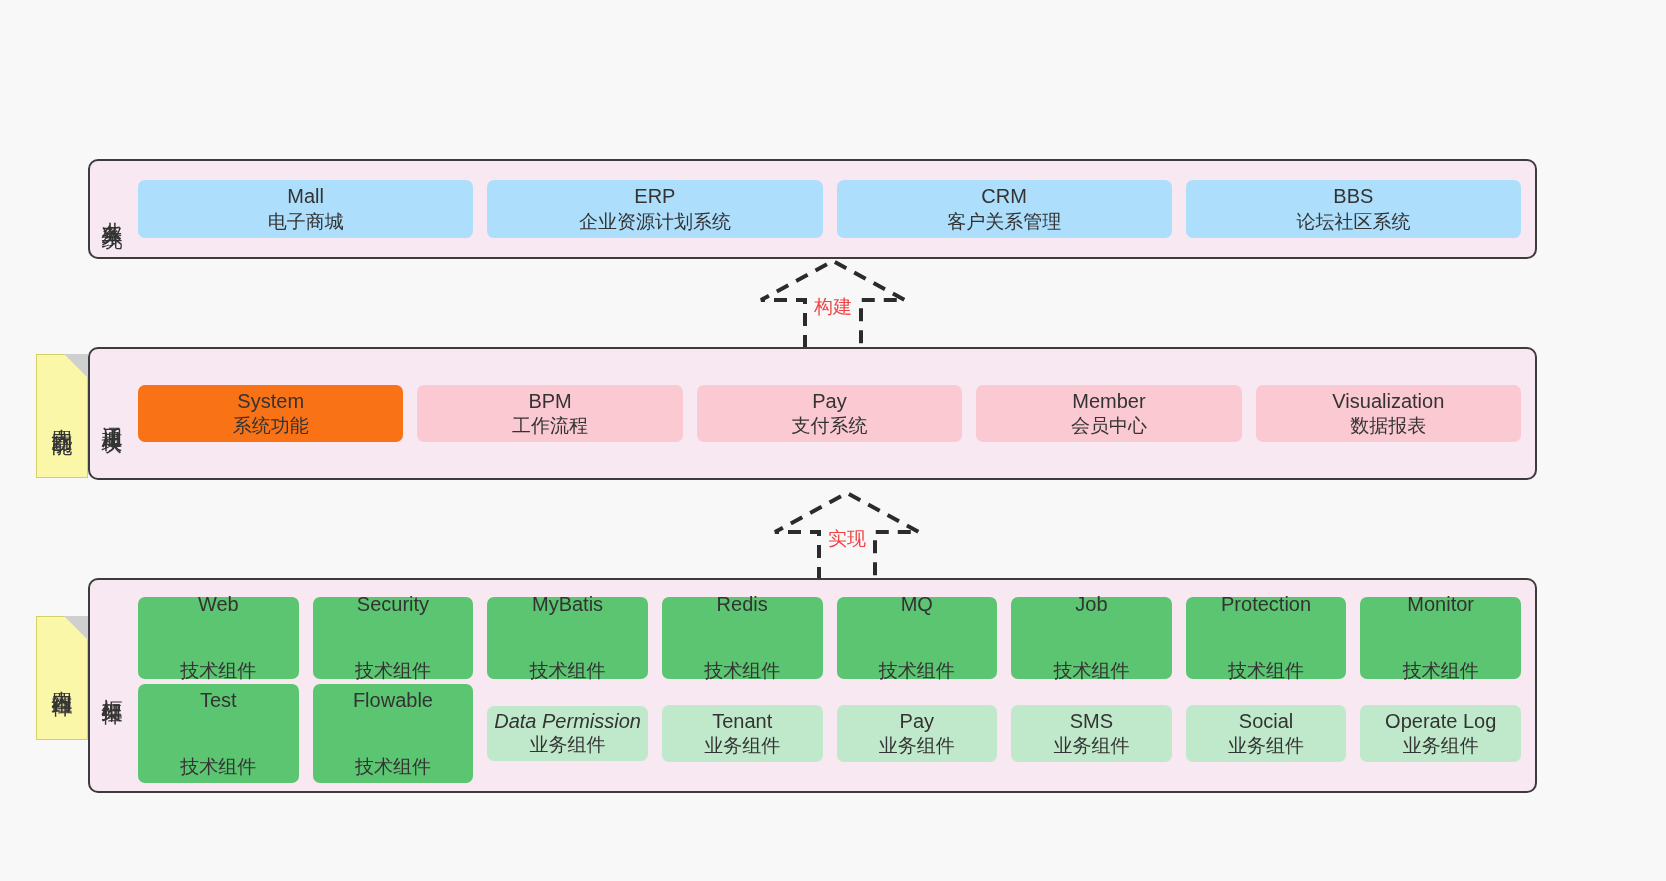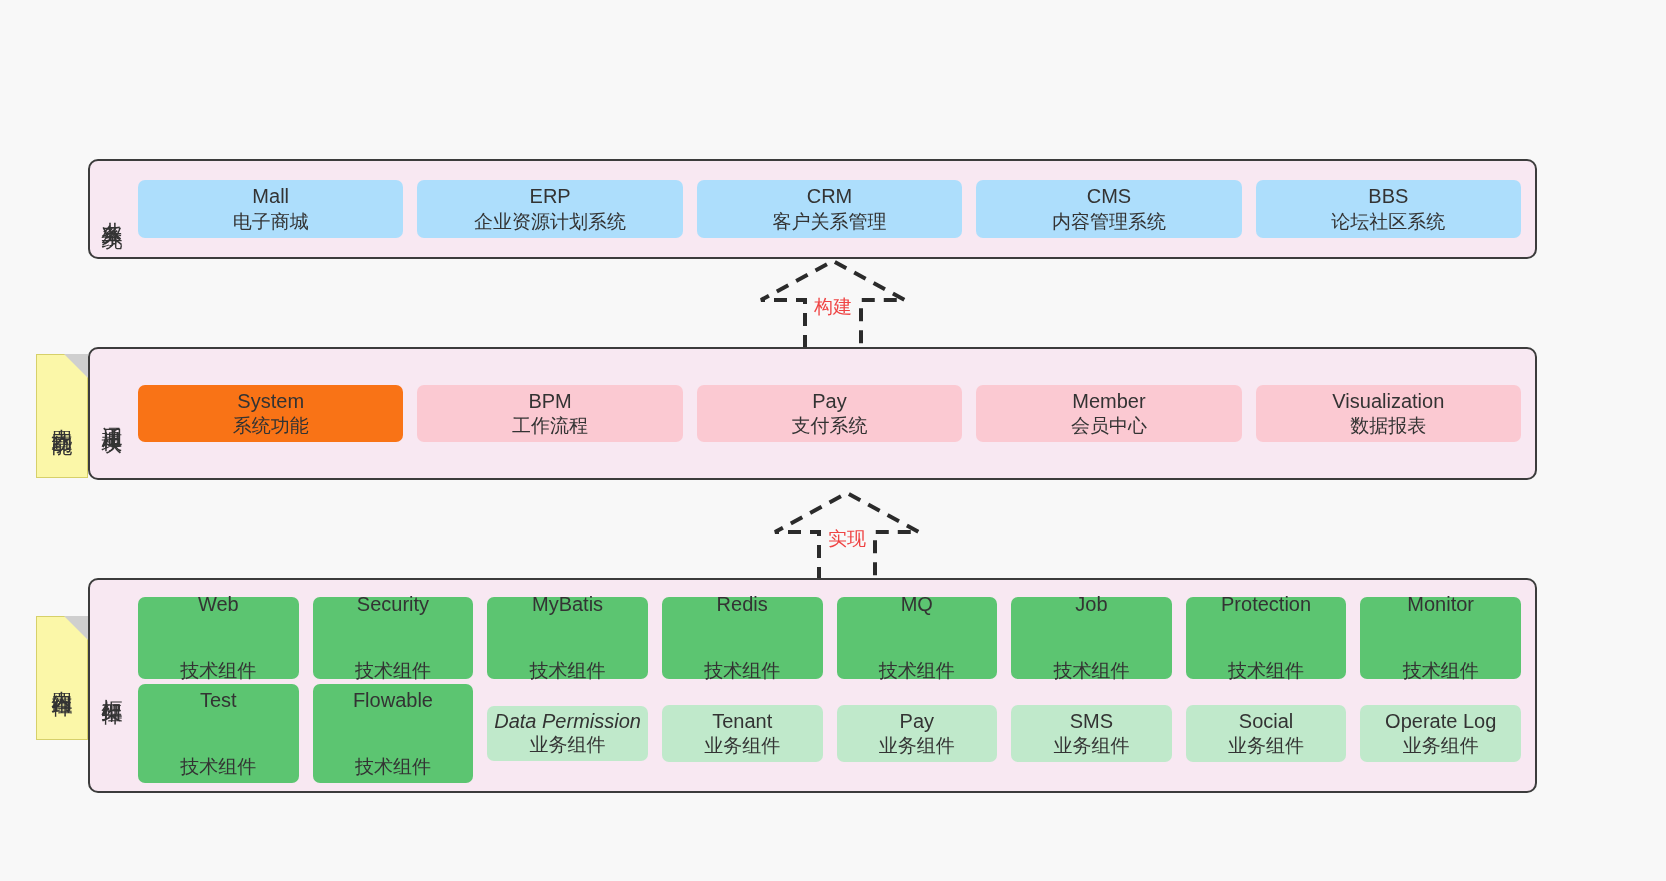--- a/index.html
+++ b/index.html
@@ -145,10 +145,6 @@
           <span class="t2">客户关系管理</span>
         </div>
 
-        <div class="cell c-blue">
-          <span class="t1">CMS</span>
-          <span class="t2">内容管理系统</span>
-        </div>
 
         <div class="cell c-blue">
           <span class="t1">BBS</span>

